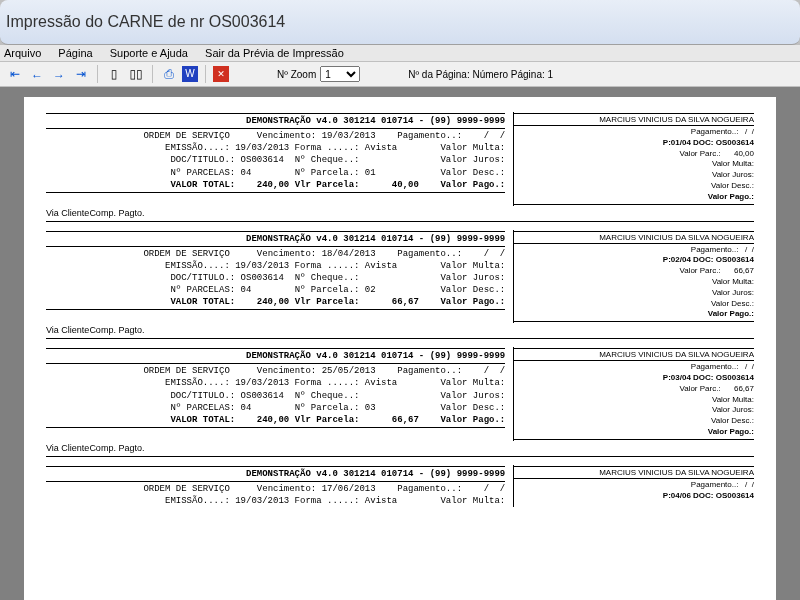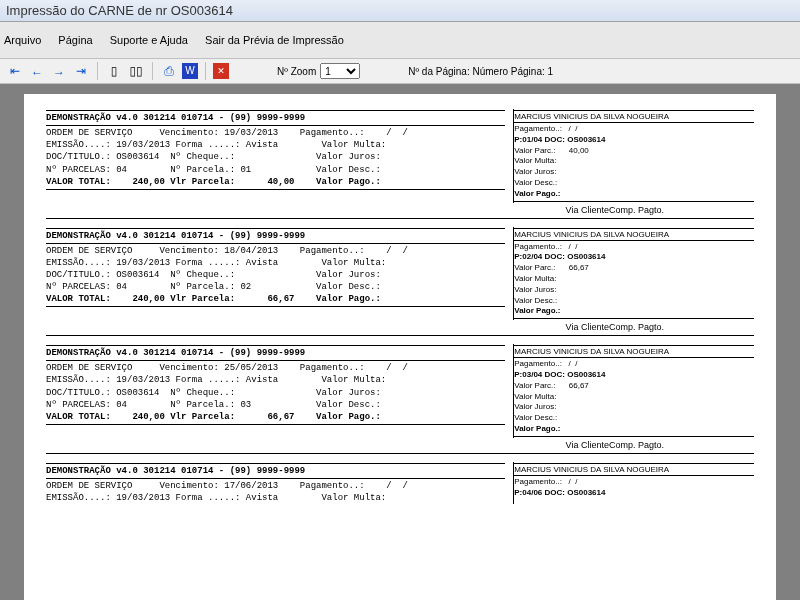--- a/index.html
+++ b/index.html
@@ -14,9 +14,10 @@
 .title-bar {
   background: linear-gradient(#e8eef7, #d4dff0);
   border-bottom: 1px solid #a0a0a0;
-  padding: 3px 6px;
-  font-size: 13px;
+  padding: 13px 6px;
+  font-size: 16px;
   color: #333;
+  border-radius: 8px;
 }
 .menu-bar {
   background: #e8e8e8;

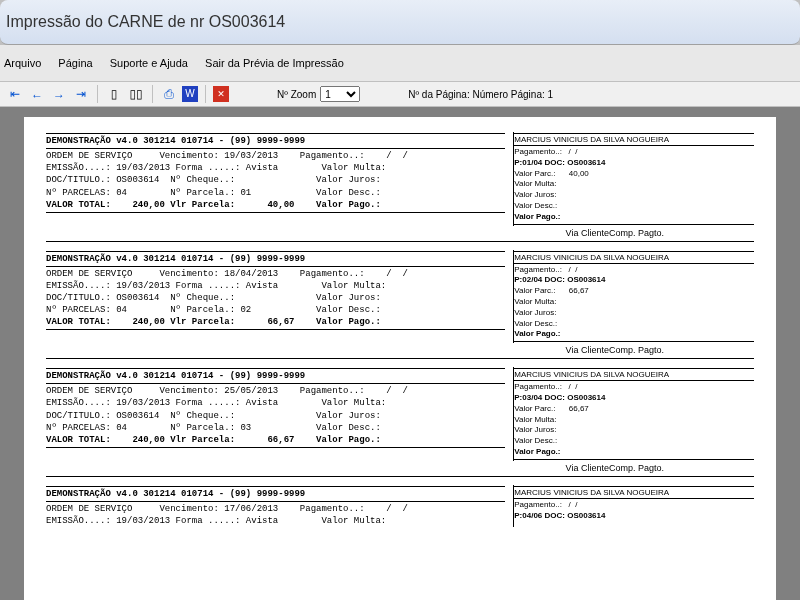--- a/index.html
+++ b/index.html
@@ -22,7 +22,7 @@
 .menu-bar {
   background: #e8e8e8;
   border-bottom: 1px solid #c0c0c0;
-  padding: 12px 4px;
+  padding: 2px 4px;
   font-size: 11px;
 }
 .menu-bar span { margin-right: 14px; cursor: default; }

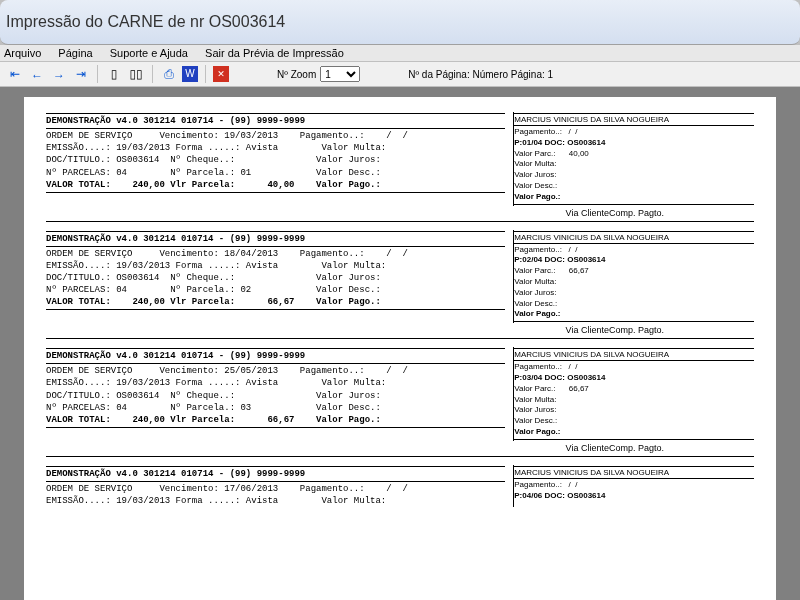--- a/index.html
+++ b/index.html
@@ -66,7 +66,7 @@
 .stub {
   border-top: 1px solid transparent;
 }
-.stub-row { display: flex; }
+.stub-row { display: flex; text-align: right; }
 .stub-left { flex: 0 0 66%; padding-right: 8px; }
 .stub-right { flex: 0 0 34%; font-size: 8px; font-family: Arial, sans-serif; padding-left: 0; border-left: 1px solid #000; }
 .thin-hr { border: none; border-top: 1px solid #000; margin: 1px 0; }

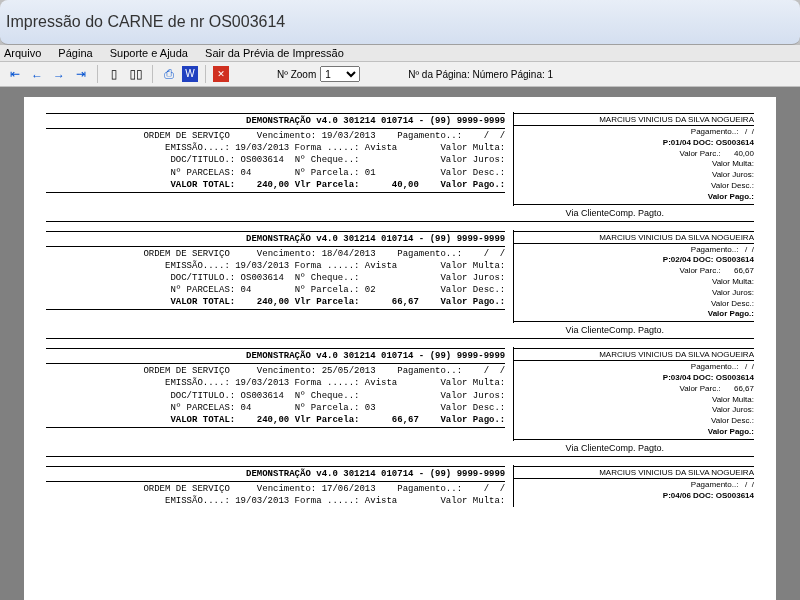--- a/index.html
+++ b/index.html
@@ -72,7 +72,7 @@
 .thin-hr { border: none; border-top: 1px solid #000; margin: 1px 0; }
 .bold { font-weight: bold; }
 .line { white-space: pre; line-height: 1.35; }
-.via-row { display: flex; justify-content: flex-end; font-family: Arial, sans-serif; font-size: 9px; padding: 2px 0; }
+.via-row { display: flex; justify-content: flex-start; font-family: Arial, sans-serif; font-size: 9px; padding: 2px 0; }
 .status-bar {
   background: #e8e8e8;
   border-top: 3px solid #15803d;

